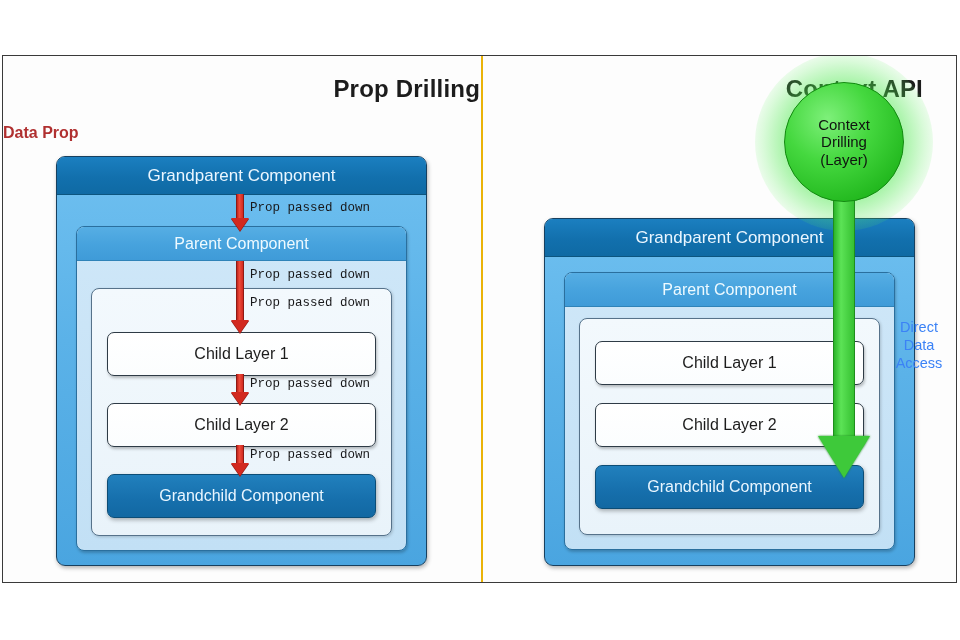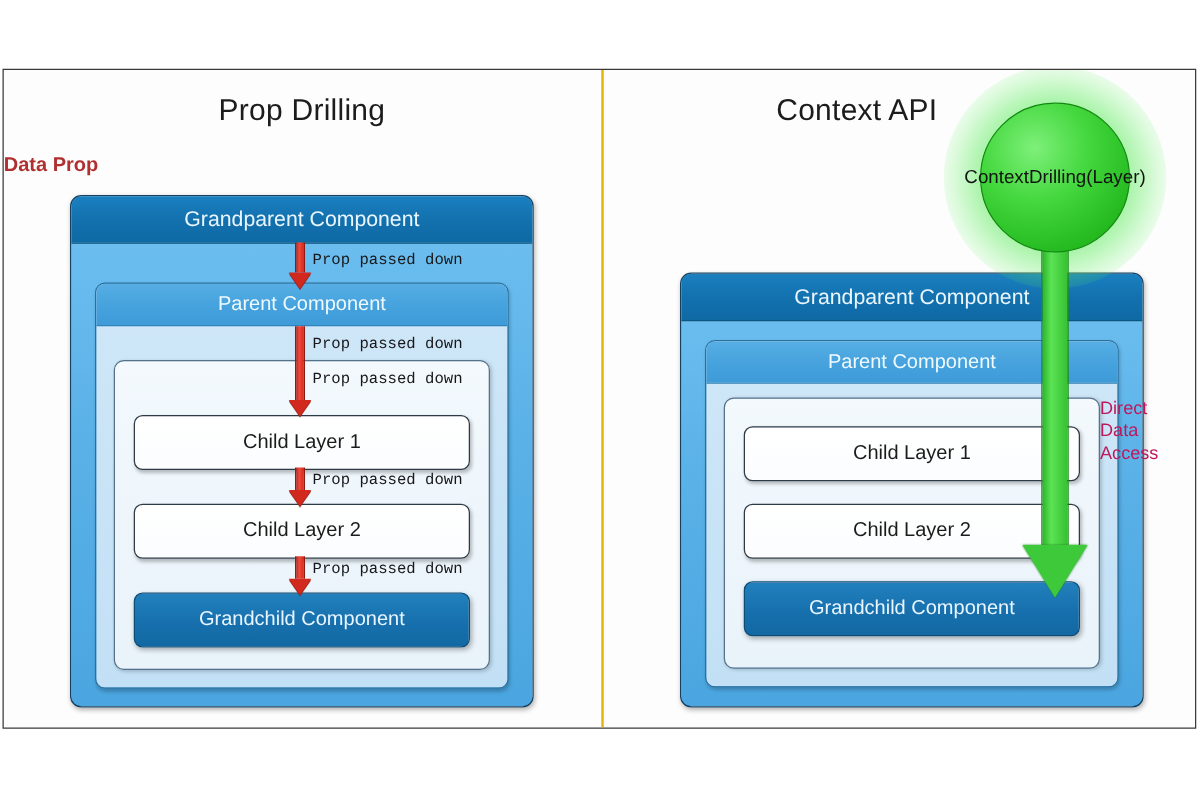--- a/index.html
+++ b/index.html
@@ -45,9 +45,9 @@
     top: 19px;
     left: 0;
     width: 100%;
-    text-align: center;
+    text-align: right;
     font-size: 24px;
-    font-weight: 400;
+    font-weight: 700;
     color: #1c1c1c;
     letter-spacing: 0.2px;
     z-index: 6;

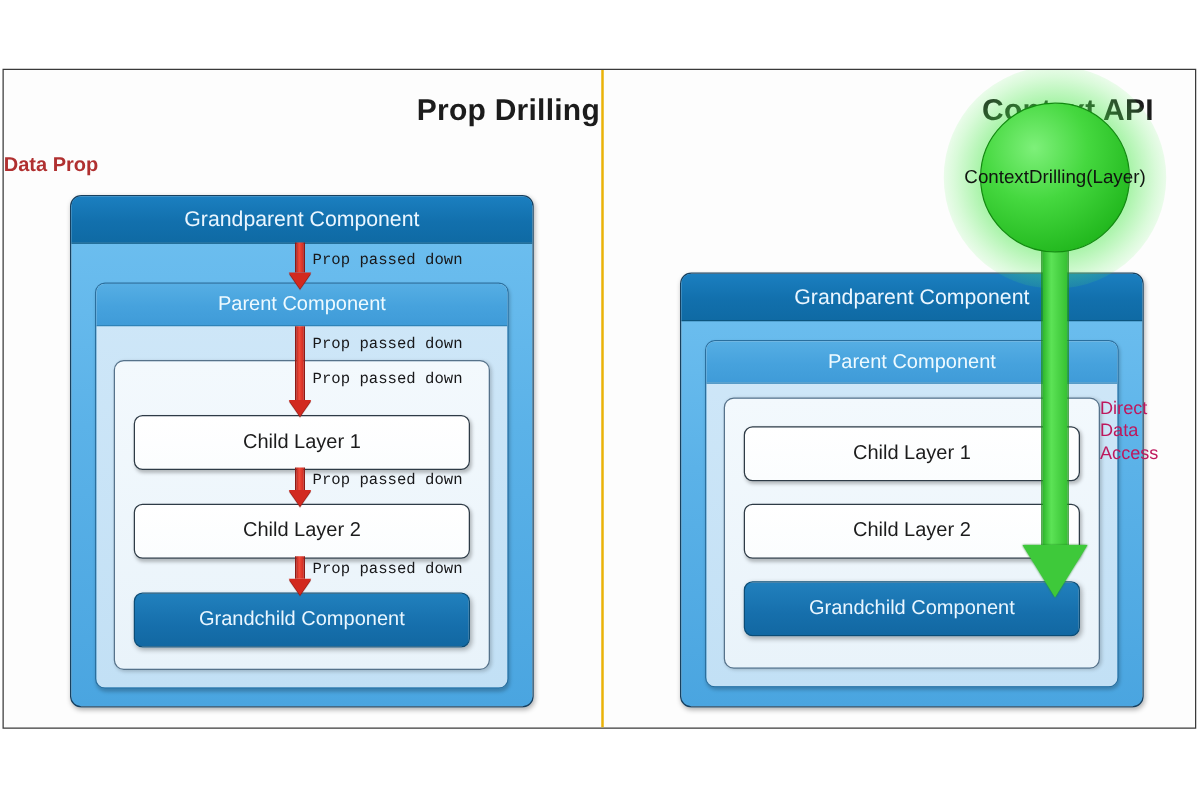--- a/index.html
+++ b/index.html
@@ -187,7 +187,7 @@
     background: radial-gradient(circle at 36% 30%, #7ef07a 0%, #45d83f 38%, #22b81e 78%, #149c12 100%);
     border: 1px solid #128a10;
     display: flex;
-    flex-direction: row;
+    flex-direction: column;
     align-items: center;
     justify-content: center;
     text-align: right;

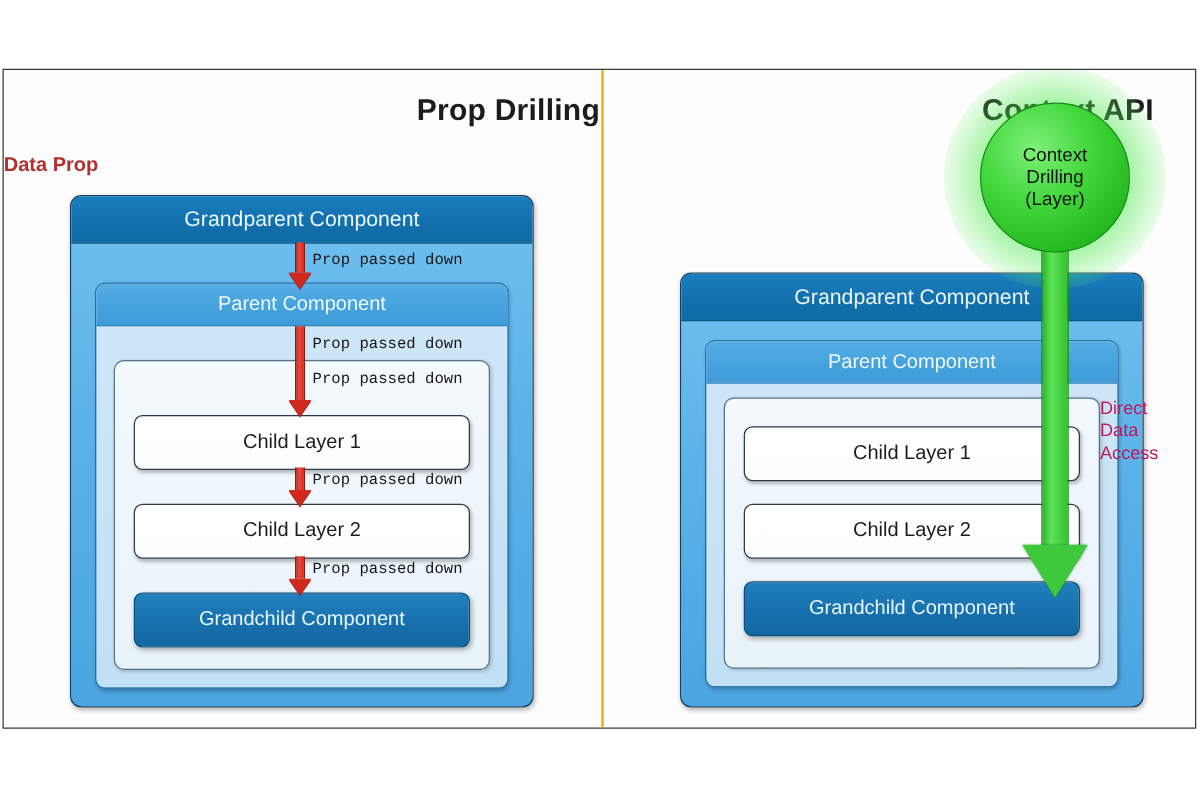--- a/index.html
+++ b/index.html
@@ -222,8 +222,8 @@
     position: absolute;
     font-size: 14.5px;
     line-height: 1.25;
-    color: #be185d;
-    text-align: left;
+    color: #3b82f6;
+    text-align: center;
     white-space: pre-line;
     z-index: 10;
   }

